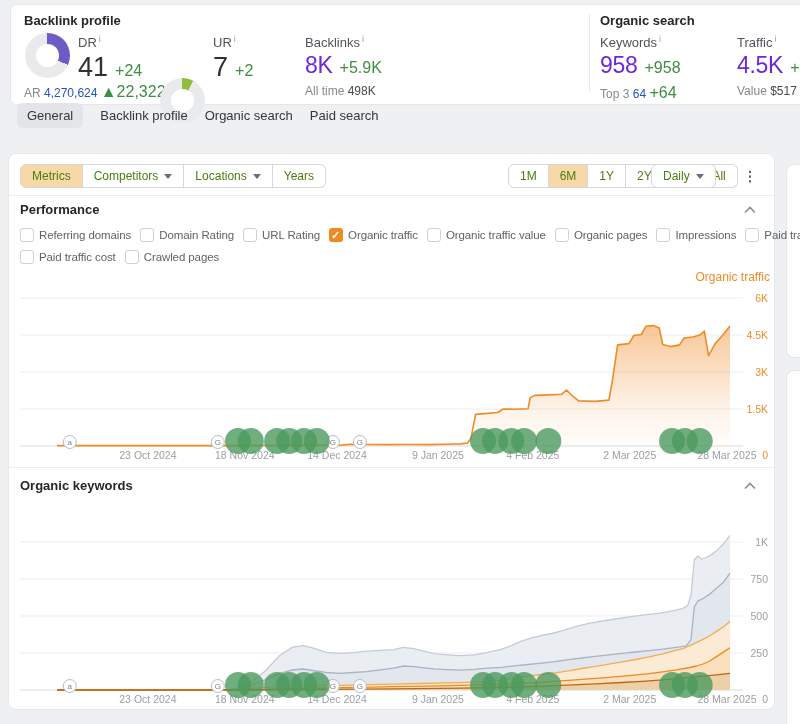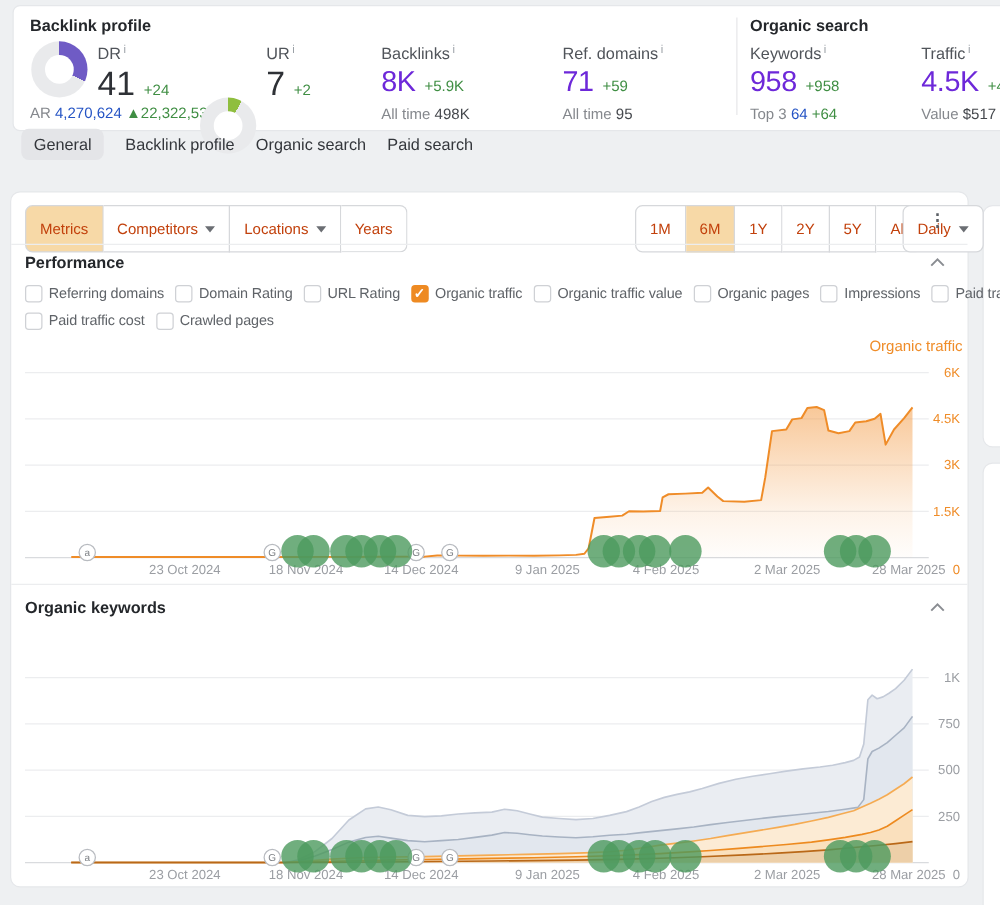--- a/index.html
+++ b/index.html
@@ -117,14 +117,6 @@
     <div class="msub"><span class="lab">All time</span> <span>498K</span></div>
   </div>
 
-  <div class="metric" style="left:450px; top:34px;">
-    <div class="mlabel"><span>Ref. domains</span><sup class="info">i</sup></div>
-    <div class="mvalue">
-        <span class="big">71</span>
-        <span class="chg">+59</span>
-      </div>
-    <div class="msub"><span class="lab">All time</span> <span>95</span></div>
-  </div>
 
   <div class="metric" style="left:600px; top:34px;">
     <div class="mlabel"><span>Keywords</span><sup class="info">i</sup></div>

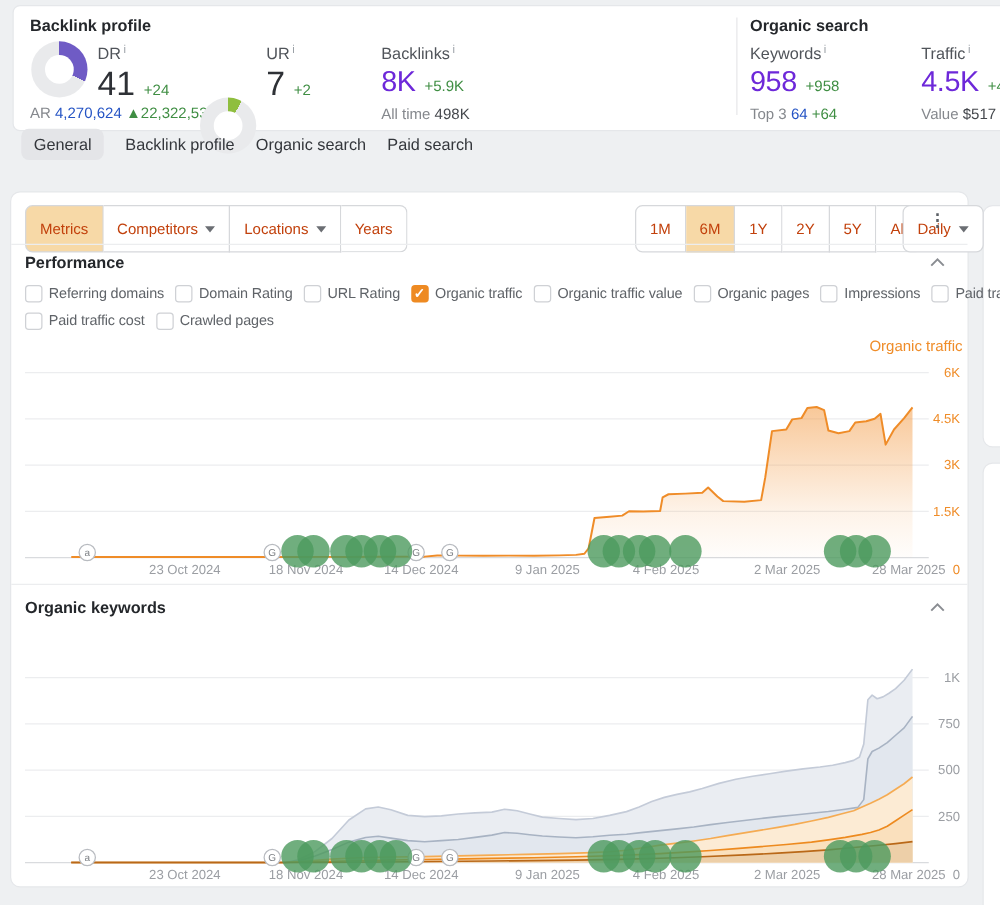--- a/index.html
+++ b/index.html
@@ -29,7 +29,7 @@
   .mvalue { margin-top:2px; display:flex; align-items:baseline; gap:7px; }
   .big  { font-size:23px; color:#6d28d9; letter-spacing:-0.3px; }
   .dark { font-size:27px; color:#2e3136; }
-  .chg  { font-size:12px; color:#3f8e43; }
+  .chg  { font-size:16px; color:#3f8e43; }
   .msub { margin-top:5px; font-size:12px; color:#45484d; }
   .lab  { color:#85888d; }
   .blue-link { color:#2453c4; }

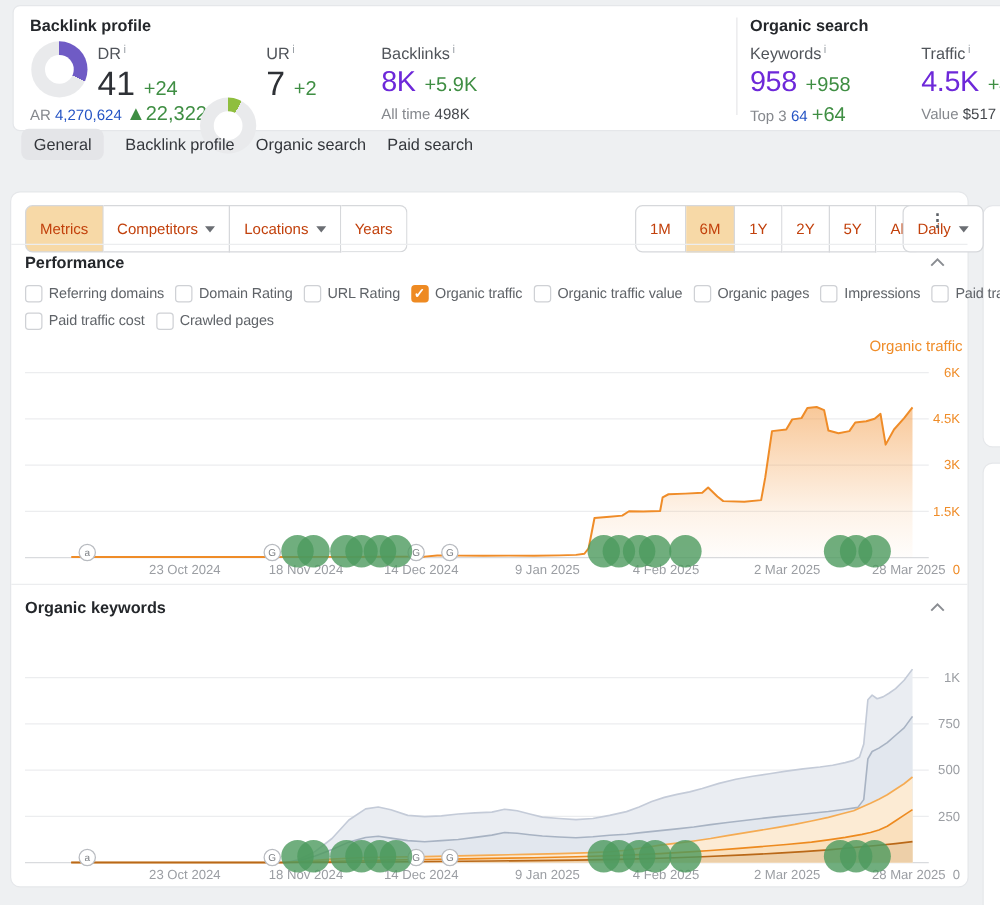--- a/index.html
+++ b/index.html
@@ -43,9 +43,9 @@
   
   .btn-group { display:flex; z-index:2; }
   .tbtn {
-    font-size:12px; color:#c2410c; background:#fff;
+    font-size:12px; color:#4d7c0f; background:#fff;
     border:1px solid #d6d8db; border-left:none;
-    padding:4px 11px; height:38px; display:flex; align-items:center; gap:6px; cursor:pointer;
+    padding:4px 11px; height:24px; display:flex; align-items:center; gap:6px; cursor:pointer;
   }
   .tbtn:first-child { border-left:1px solid #d6d8db; border-radius:6px 0 0 6px; }
   .tbtn:last-child { border-radius:0 6px 6px 0; }

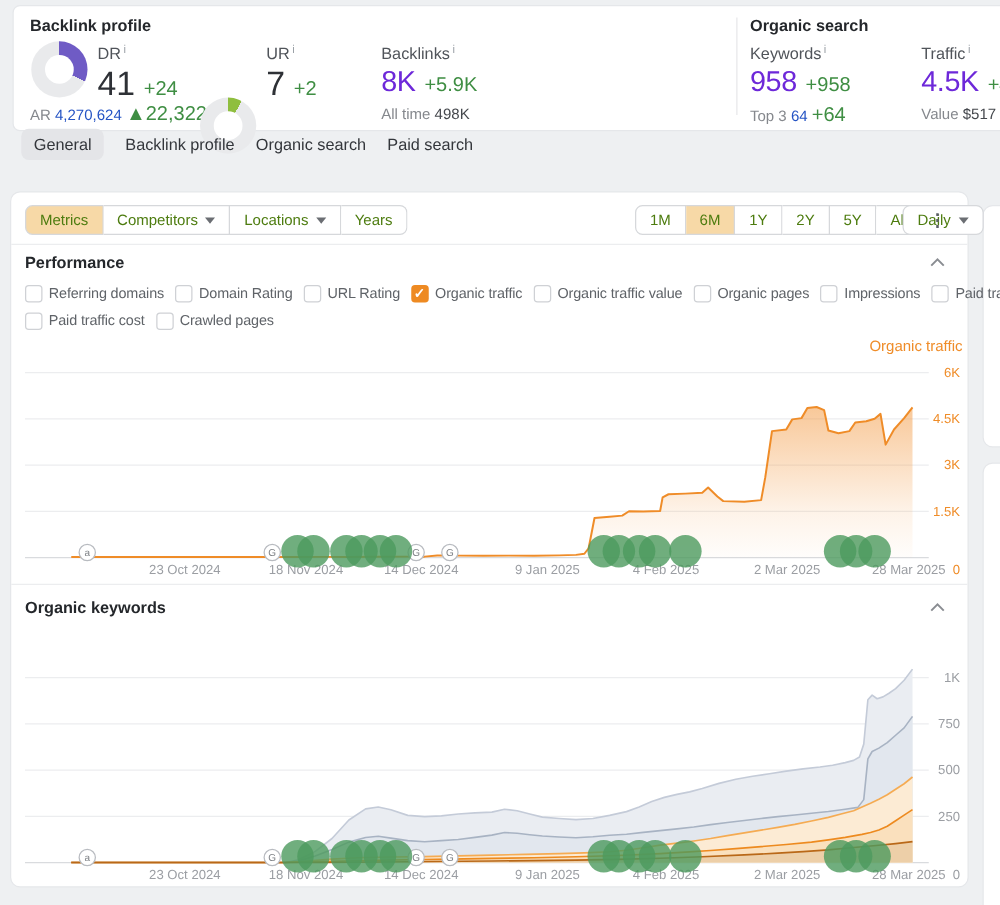--- a/index.html
+++ b/index.html
@@ -179,7 +179,7 @@
         <span>All</span>
       </div>
     </div>
-  <div class="abs btn-group" style="left:722px; top:164px;">
+  <div class="abs btn-group" style="left:651px; top:164px;">
     <div class="tbtn only">
       <span>Daily</span>
       <span class="caret"></span>

